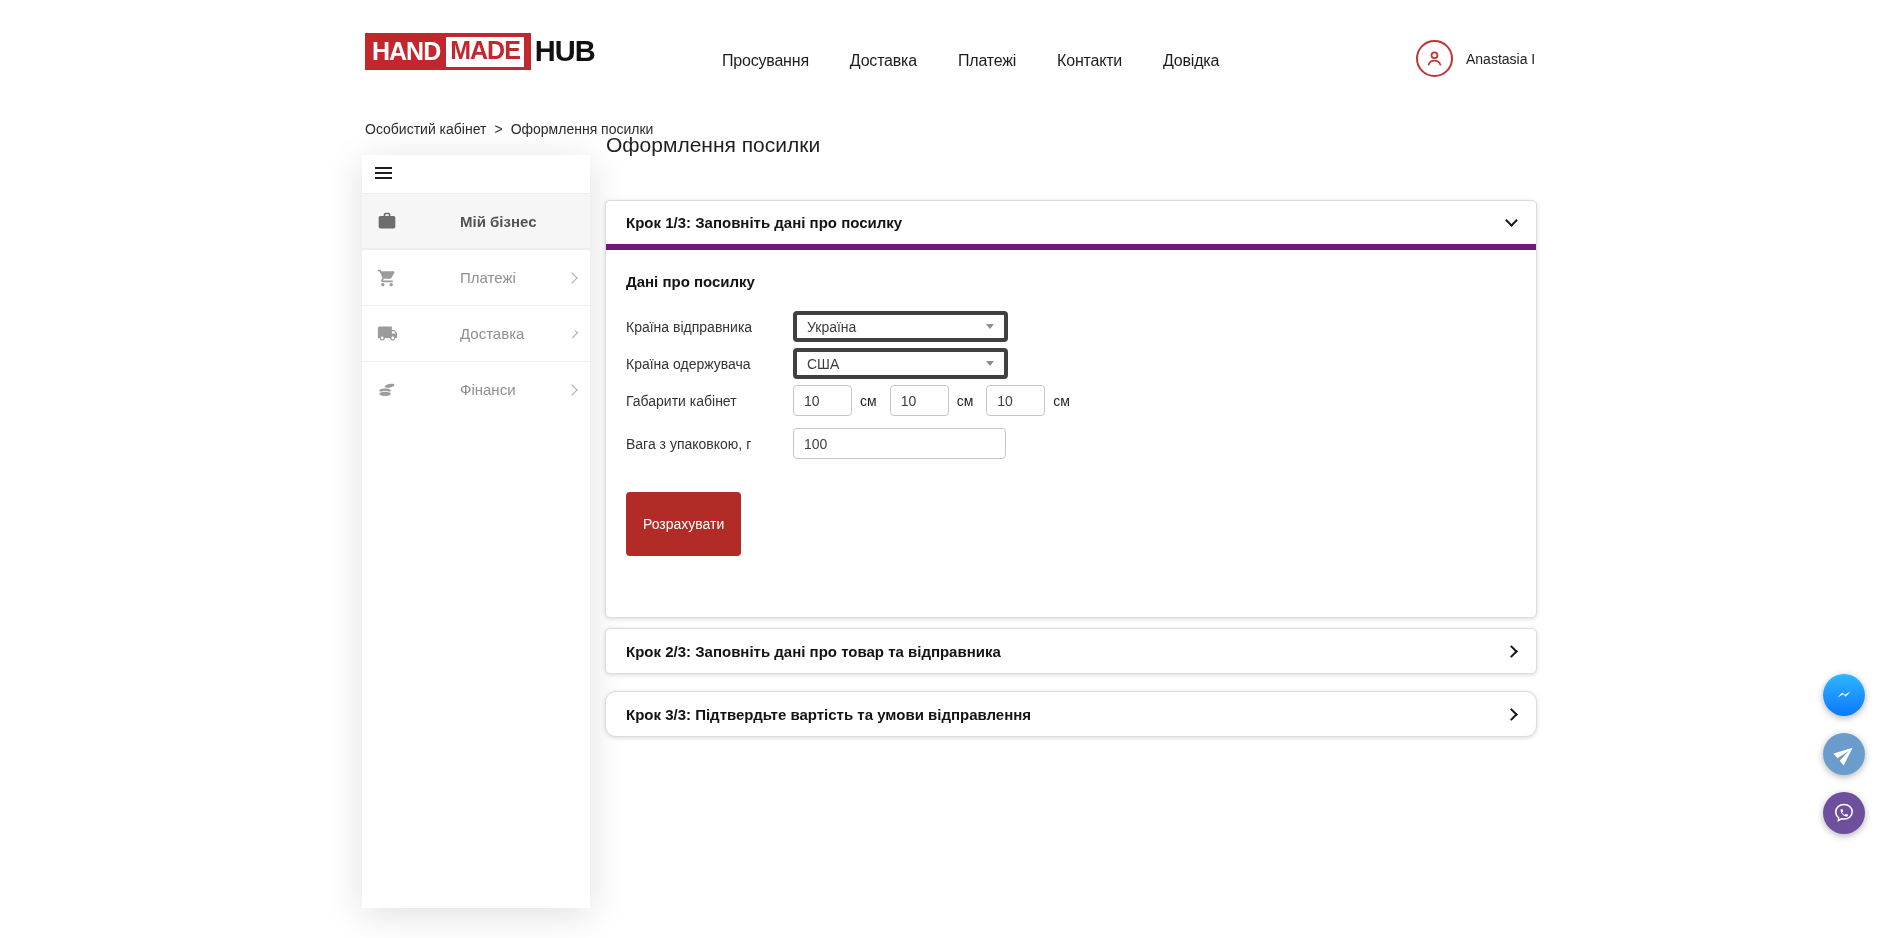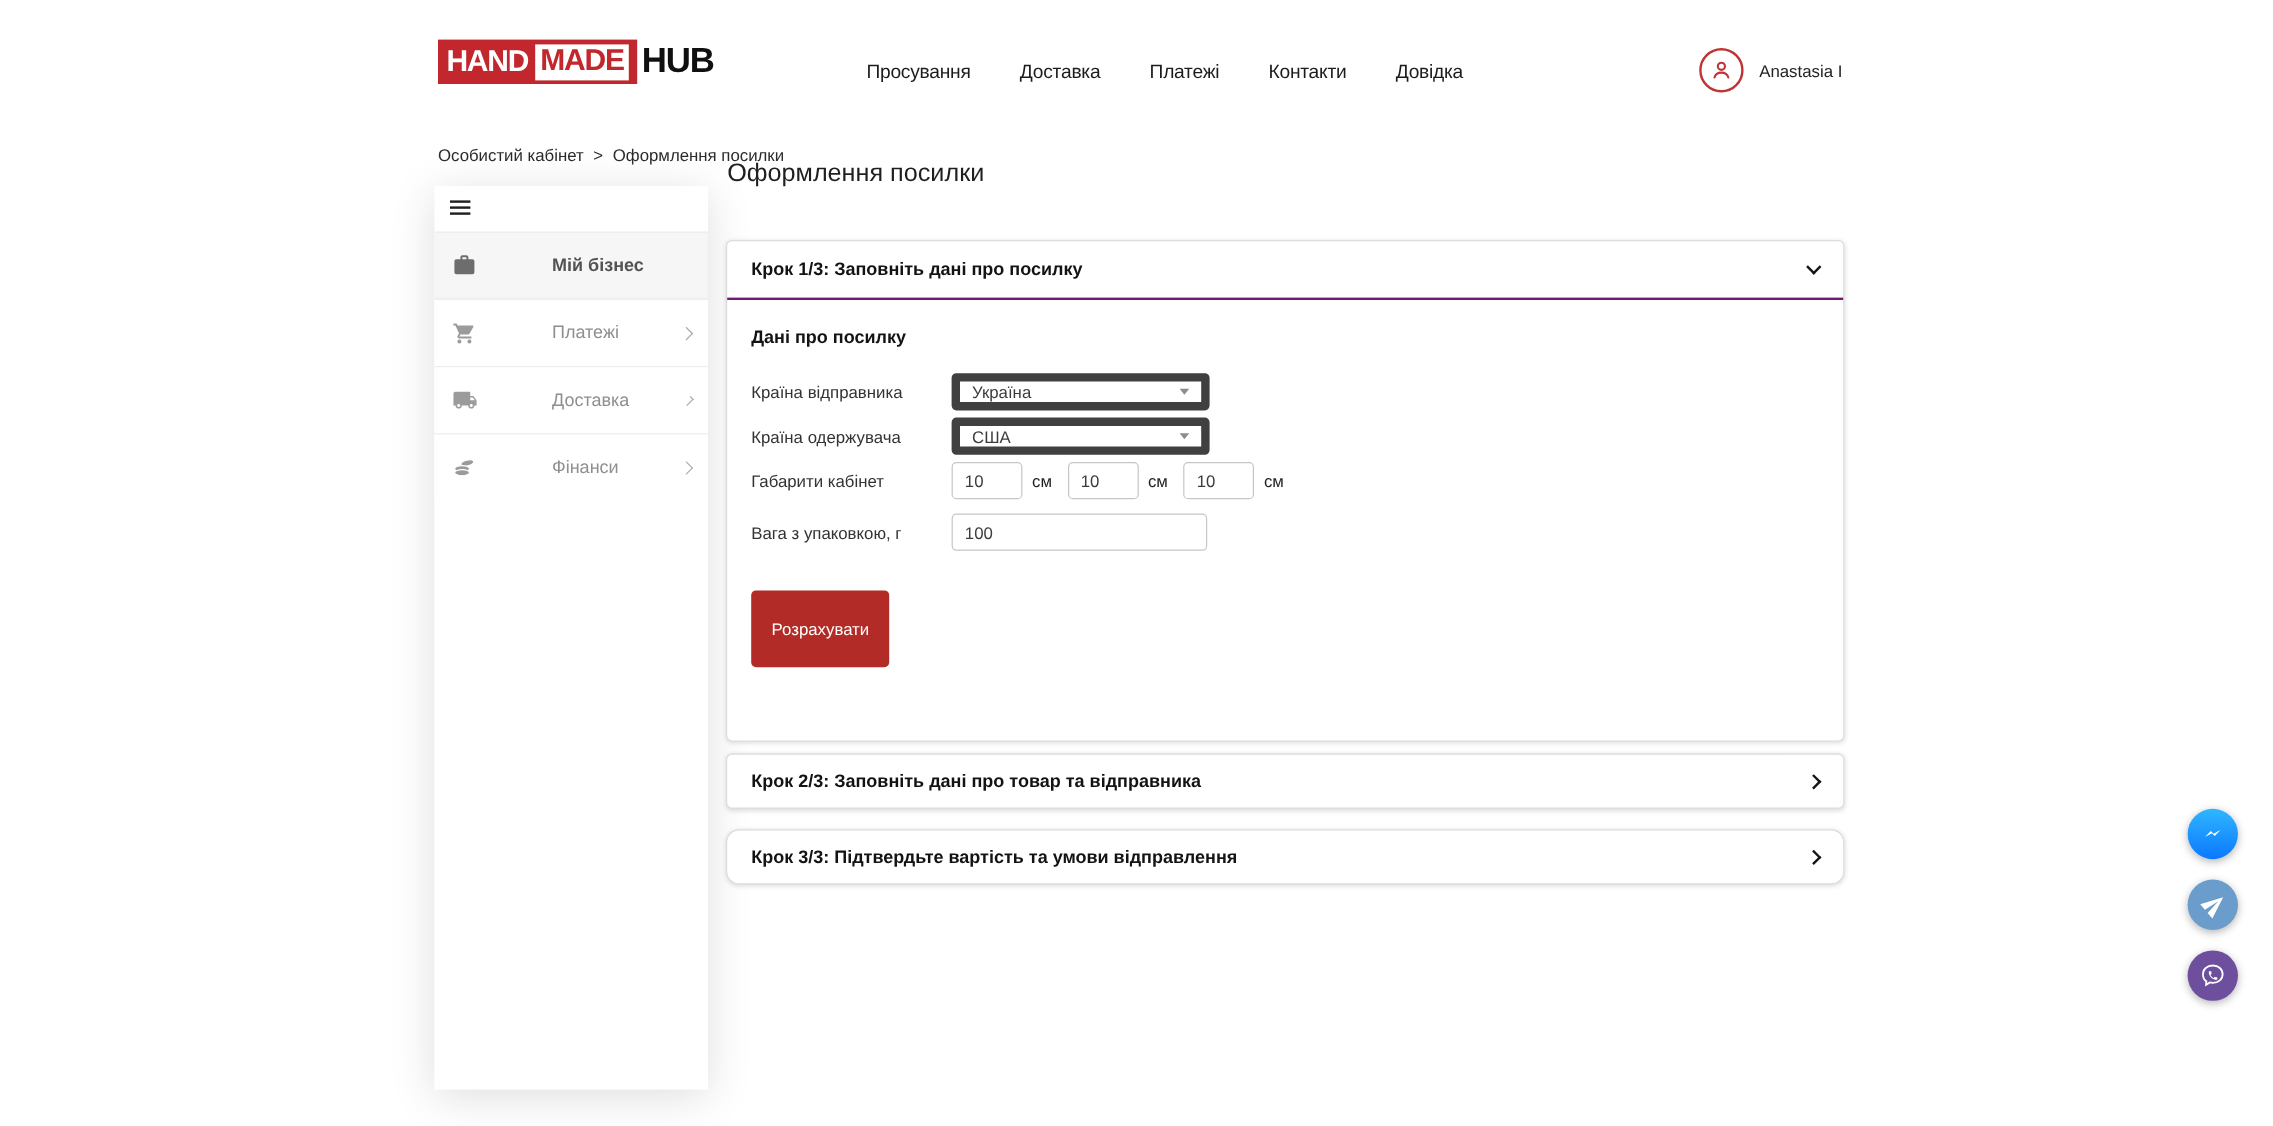--- a/index.html
+++ b/index.html
@@ -56,7 +56,7 @@
 
   .acc-header { height:49px; display:flex; align-items:center; justify-content:space-between;
                 padding:0 20px; cursor:pointer; }
-  .card-step1 .acc-header { border-bottom:2px solid #701a75; }
+  .card-step1 .acc-header { border-bottom:6px solid #701a75; }
   .card-step2 .acc-header, .card-step3 .acc-header { height:100%; }
   .acc-title { font-weight:700; font-size:15px; color:#131313; }
   .chev-down { width:9px; height:9px; border-right:2px solid #14161a; border-bottom:2px solid #14161a;

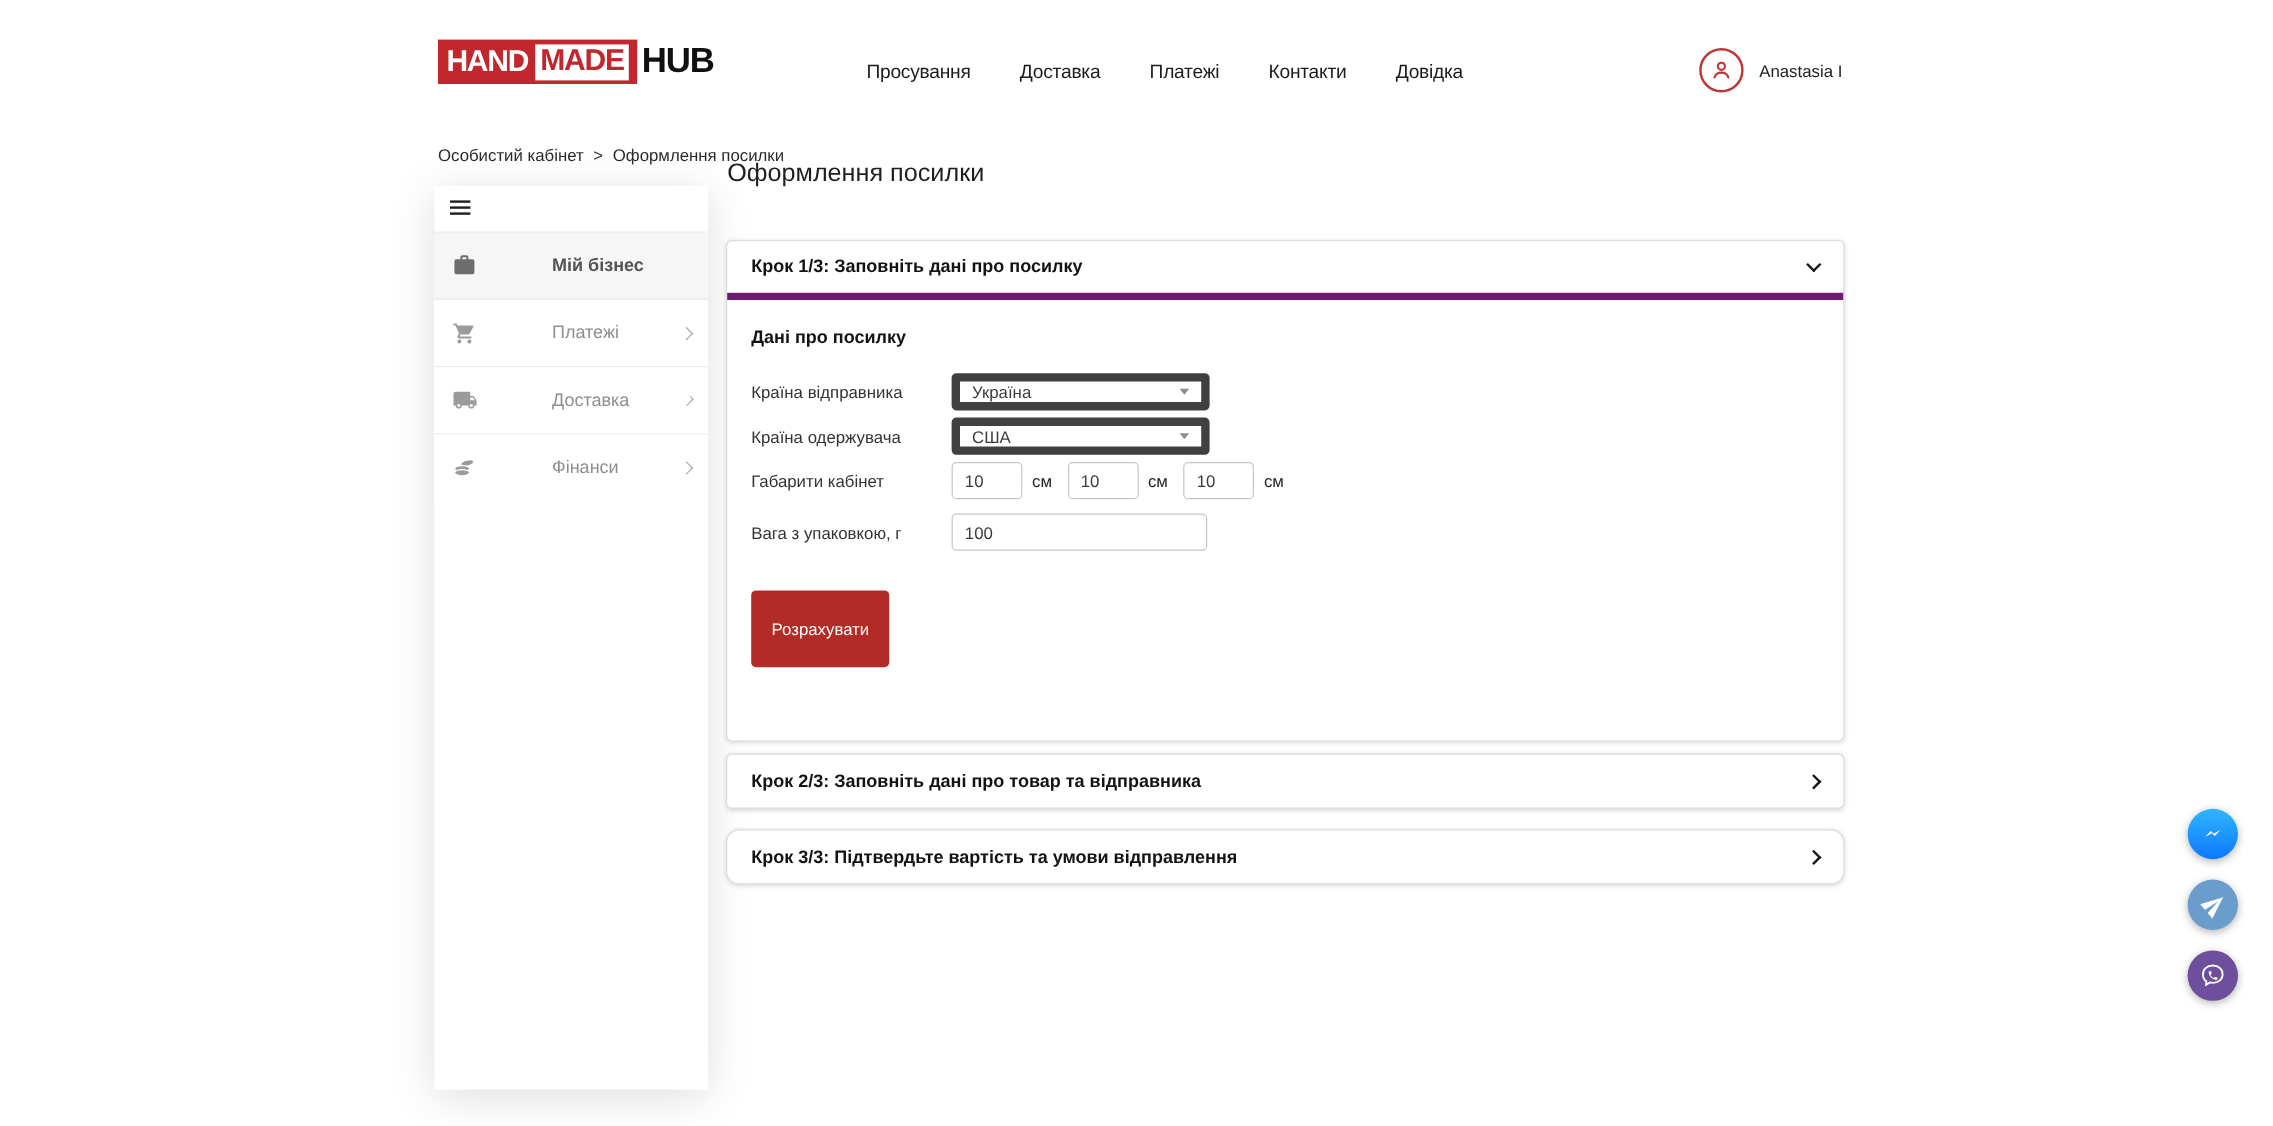--- a/index.html
+++ b/index.html
@@ -69,7 +69,7 @@
   .form-row { display:flex; align-items:center; margin-bottom:6px; min-height:31px; }
   .form-row.gap { margin-bottom:12px; }
   .form-label { flex:0 0 167px; font-size:14px; color:#333; }
-  .select { width:215px; height:31px; border:7px solid #404040; border-radius:4px; background:#fff;
+  .select { width:215px; height:31px; border:4px solid #404040; border-radius:4px; background:#fff;
             display:flex; align-items:center; justify-content:space-between; padding:0 10px;
             font-size:14px; color:#3d3d3d; cursor:pointer; }
   .caret { width:0; height:0; border-left:4px solid transparent; border-right:4px solid transparent;

